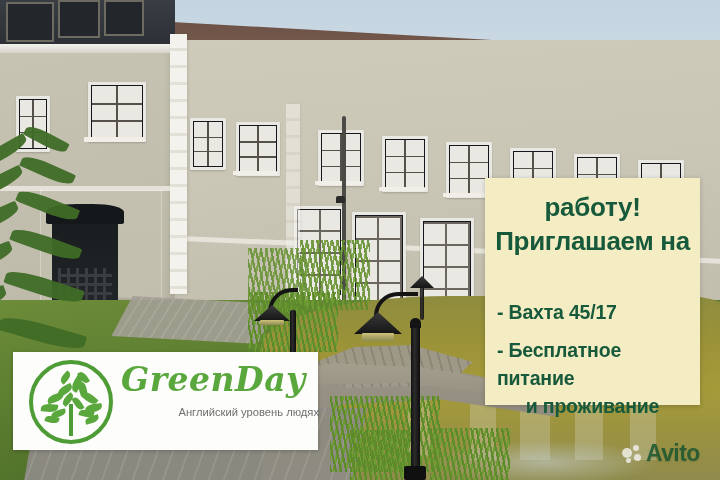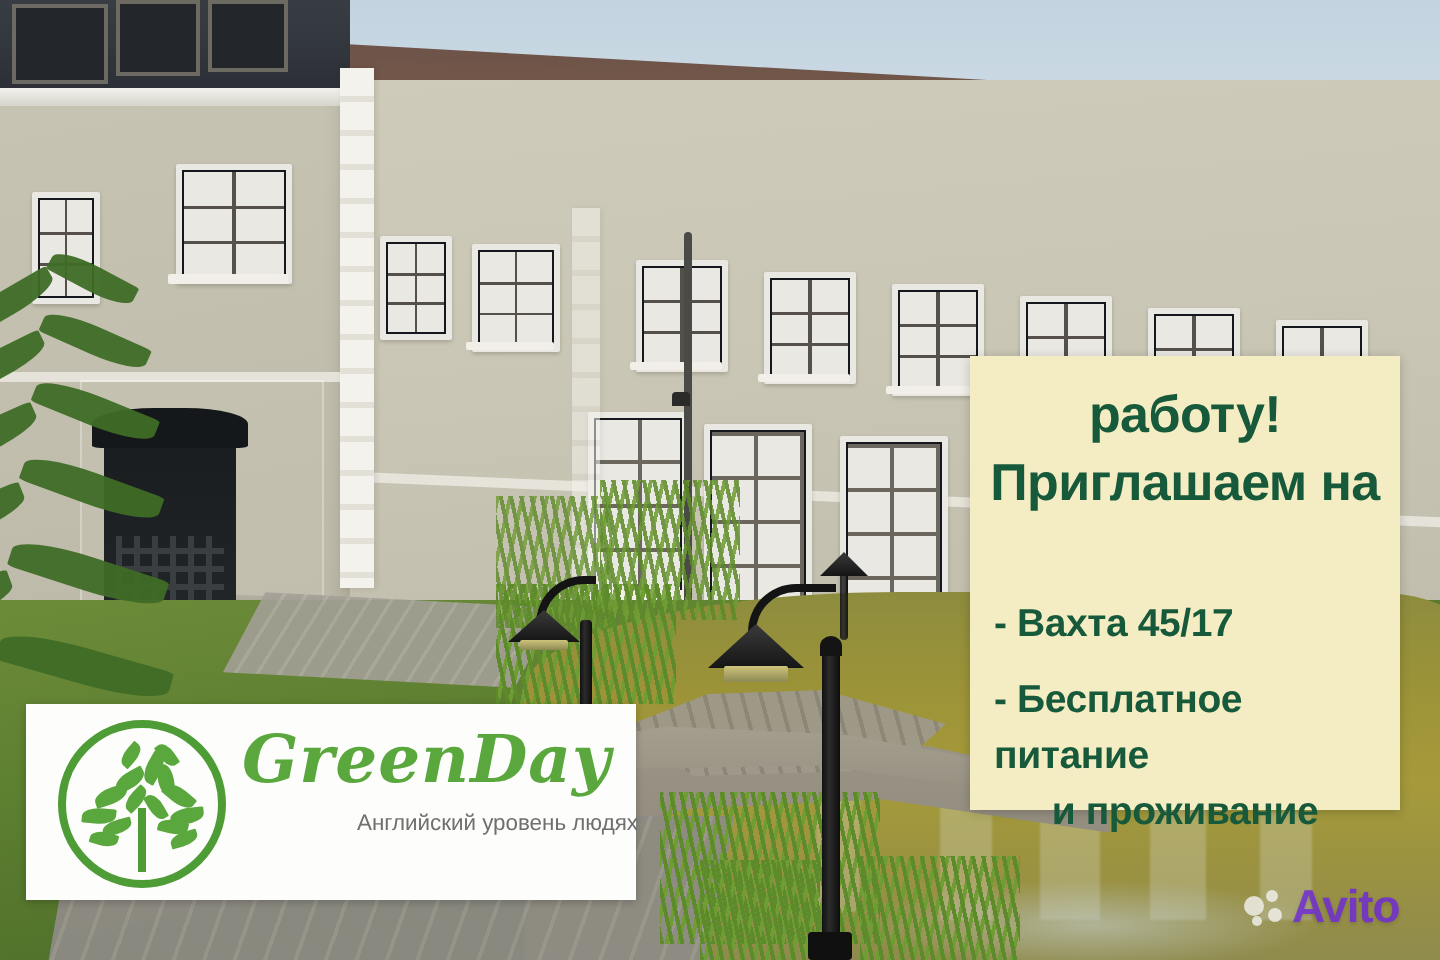--- a/index.html
+++ b/index.html
@@ -155,7 +155,7 @@
     display:flex;align-items:center;gap:5px;opacity:.82;}
   .avito-dots{position:relative;width:19px;height:17px;}
   .avito-dots b{position:absolute;display:block;border-radius:50%;background:#f2f1ec;}
-  .avito-word{color:#6d28d9;font-size:23px;font-weight:bold;line-height:23px;
+  .avito-word{color:#14532d;font-size:23px;font-weight:bold;line-height:23px;
     letter-spacing:-.6px;font-family:"Liberation Sans",sans-serif;
     text-shadow:0 1px 2px rgba(0,0,0,.18);}
 </style>

